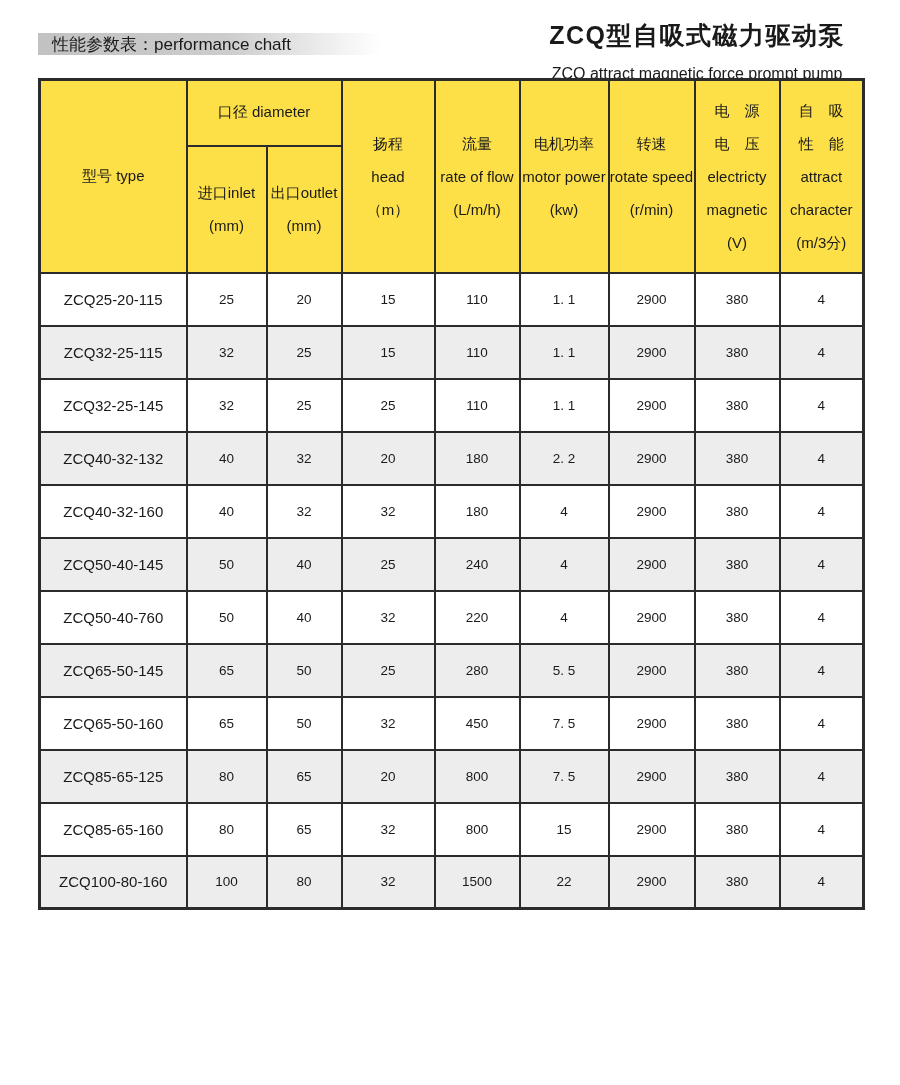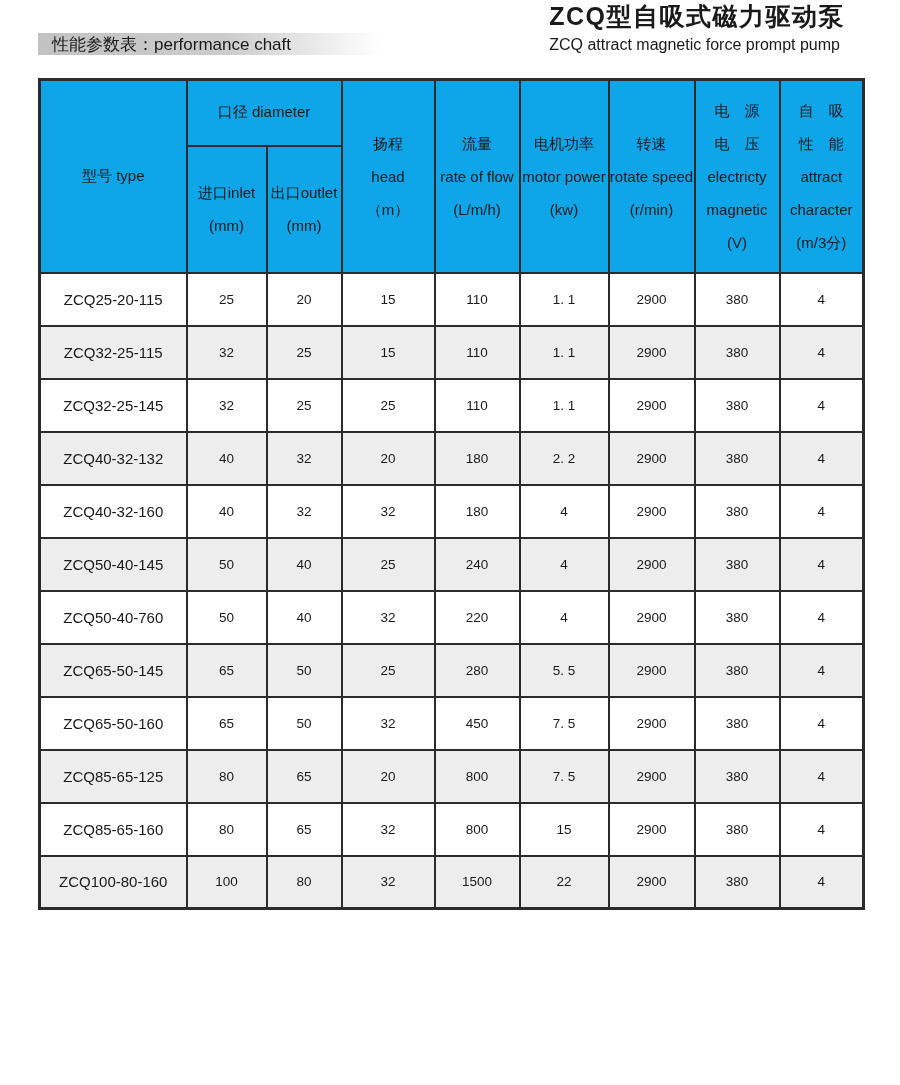--- a/index.html
+++ b/index.html
@@ -8,7 +8,7 @@
     font-family:"Liberation Sans","DejaVu Sans",sans-serif; color:#1a1a1a;
     overflow:hidden;
   }
-  .title-block { position:absolute; top:0; right:55px; text-align:left; }
+  .title-block { position:absolute; top:19px; right:55px; text-align:center; }
   .title-zh { font-size:25px; font-weight:bold; letter-spacing:1.5px; white-space:nowrap; }
   .title-en { font-size:16px; margin-top:3px; white-space:nowrap; }
 

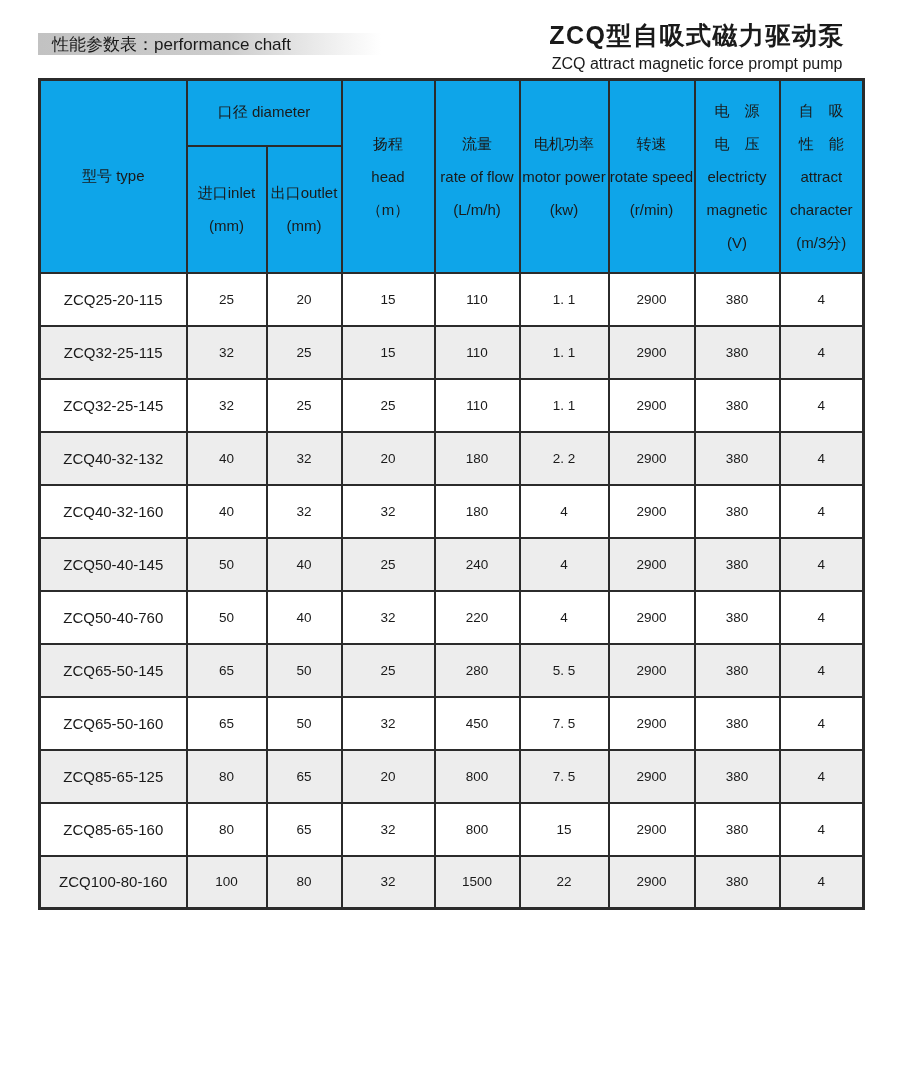--- a/index.html
+++ b/index.html
@@ -10,7 +10,7 @@
   }
   .title-block { position:absolute; top:19px; right:55px; text-align:center; }
   .title-zh { font-size:25px; font-weight:bold; letter-spacing:1.5px; white-space:nowrap; }
-  .title-en { font-size:16px; margin-top:3px; white-space:nowrap; }
+  .title-en { font-size:16px; margin-top:13px; white-space:nowrap; }
 
   .section-bar {
     position:absolute; left:38px; top:33px; width:343px; height:22px;

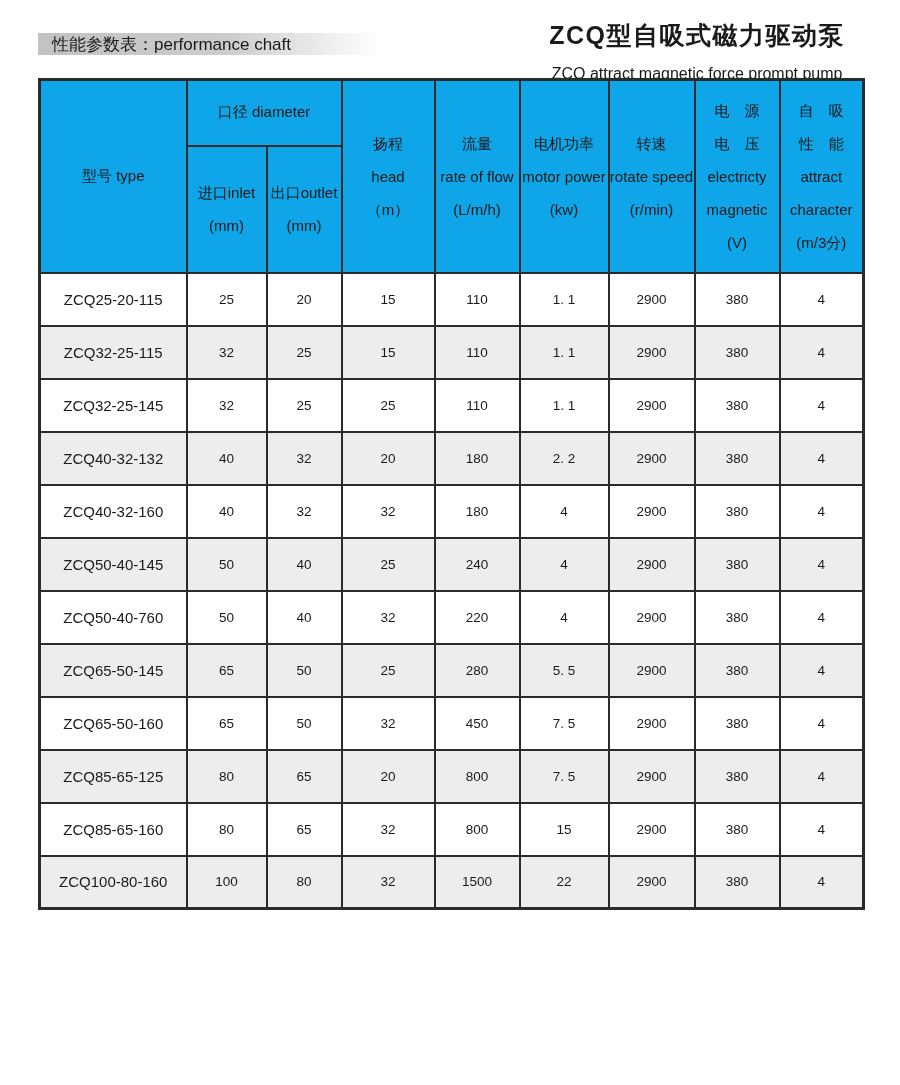--- a/index.html
+++ b/index.html
@@ -28,7 +28,7 @@
     border:2px solid #2b2b2b; text-align:center; vertical-align:middle;
     font-weight:normal; padding:0; overflow:hidden;
   }
-  .spec thead th { background:#0ea5e9; font-size:15px; }
+  .spec thead th { background:#fde047; font-size:15px; }
   .spec thead tr.h-top { height:66px; }
   .spec thead tr.h-sub { height:127px; }
   .spec tbody tr { height:53px; }

